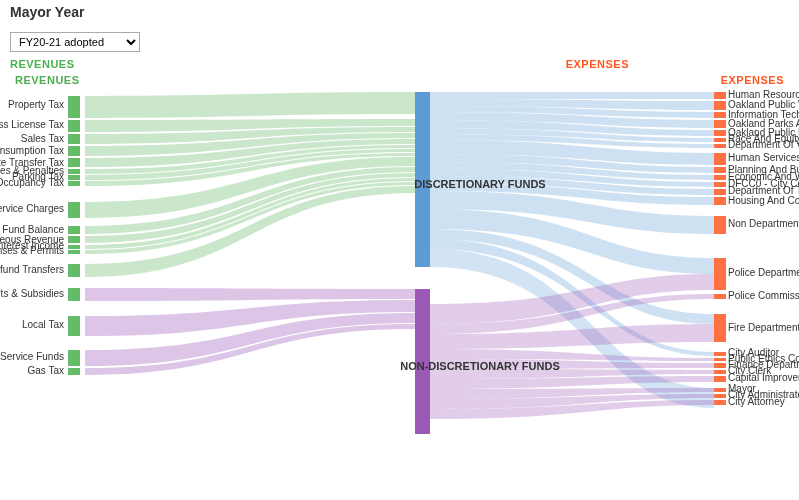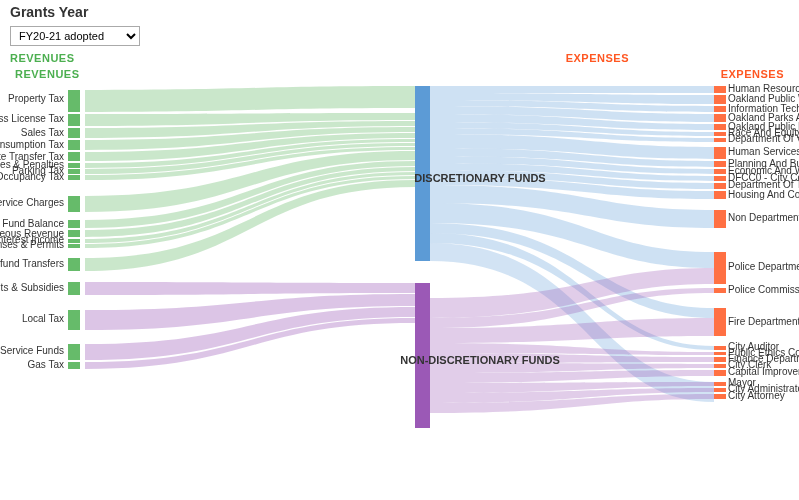--- a/index.html
+++ b/index.html
@@ -65,7 +65,7 @@
 <body>
 
 <div class="header">
-  <h2>Grants Year</h2>
+  <h2>Mayor Year</h2>
   <div class="fiscal-select-wrap">
     <select>
       <option>FY20-21 adopted</option>

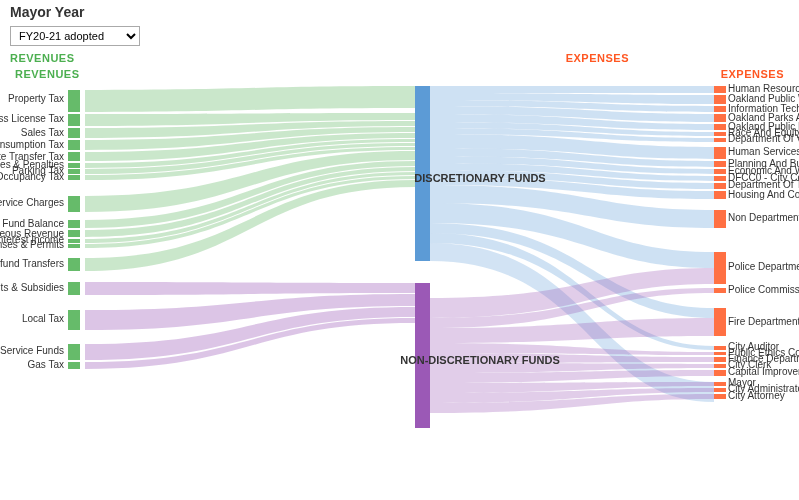--- a/index.html
+++ b/index.html
@@ -21,7 +21,7 @@
       color: #333;
     }
     .fiscal-select-wrap {
-      margin-top: 6px;
+      margin-top: 12px;
     }
     .fiscal-select-wrap select {
       font-size: 11px;

